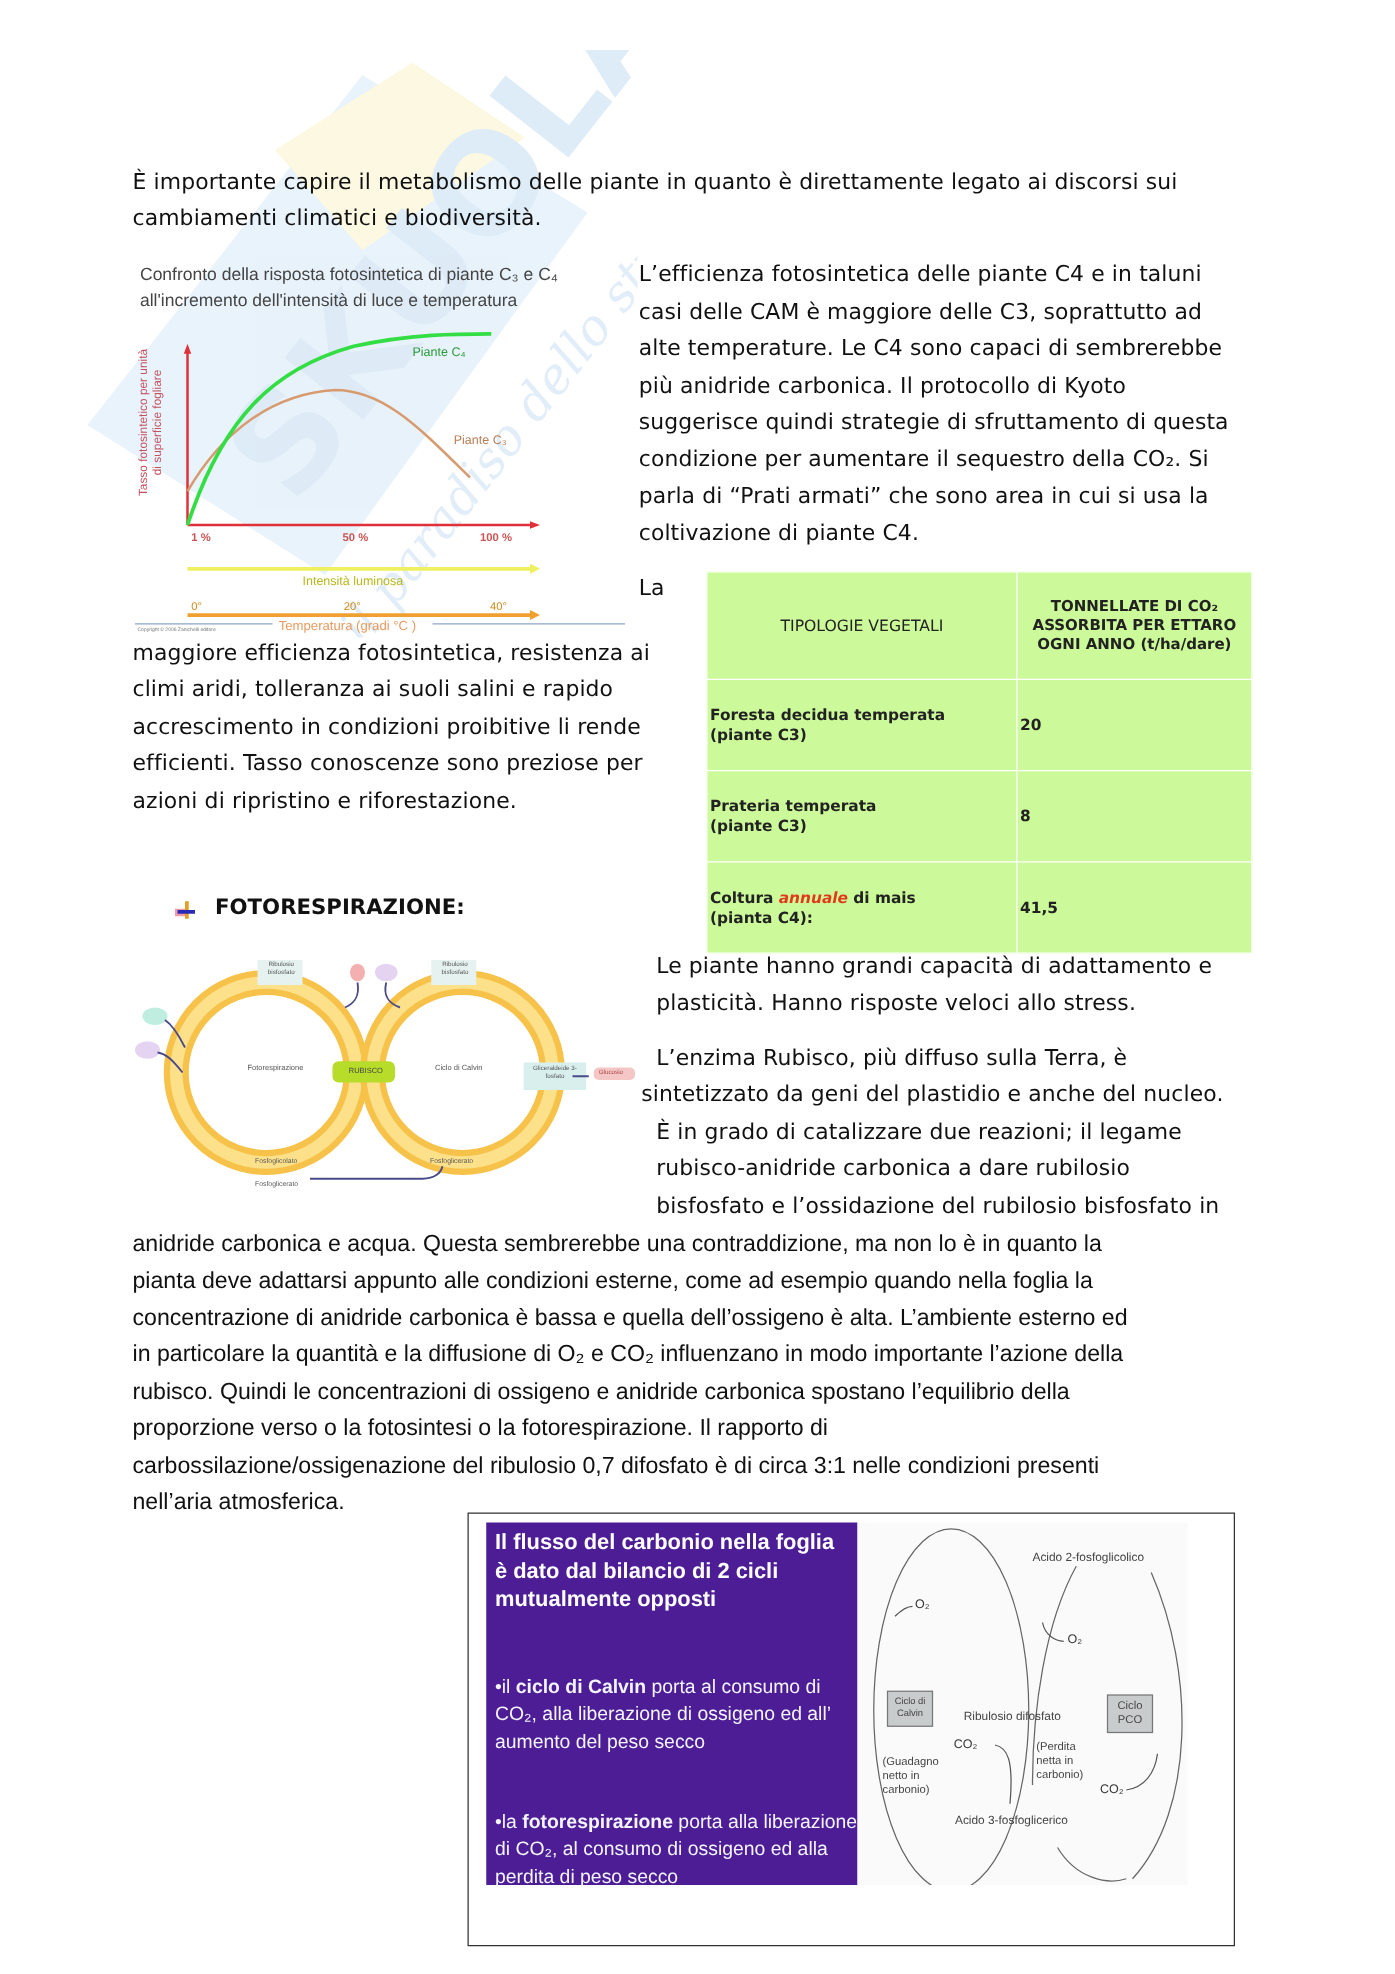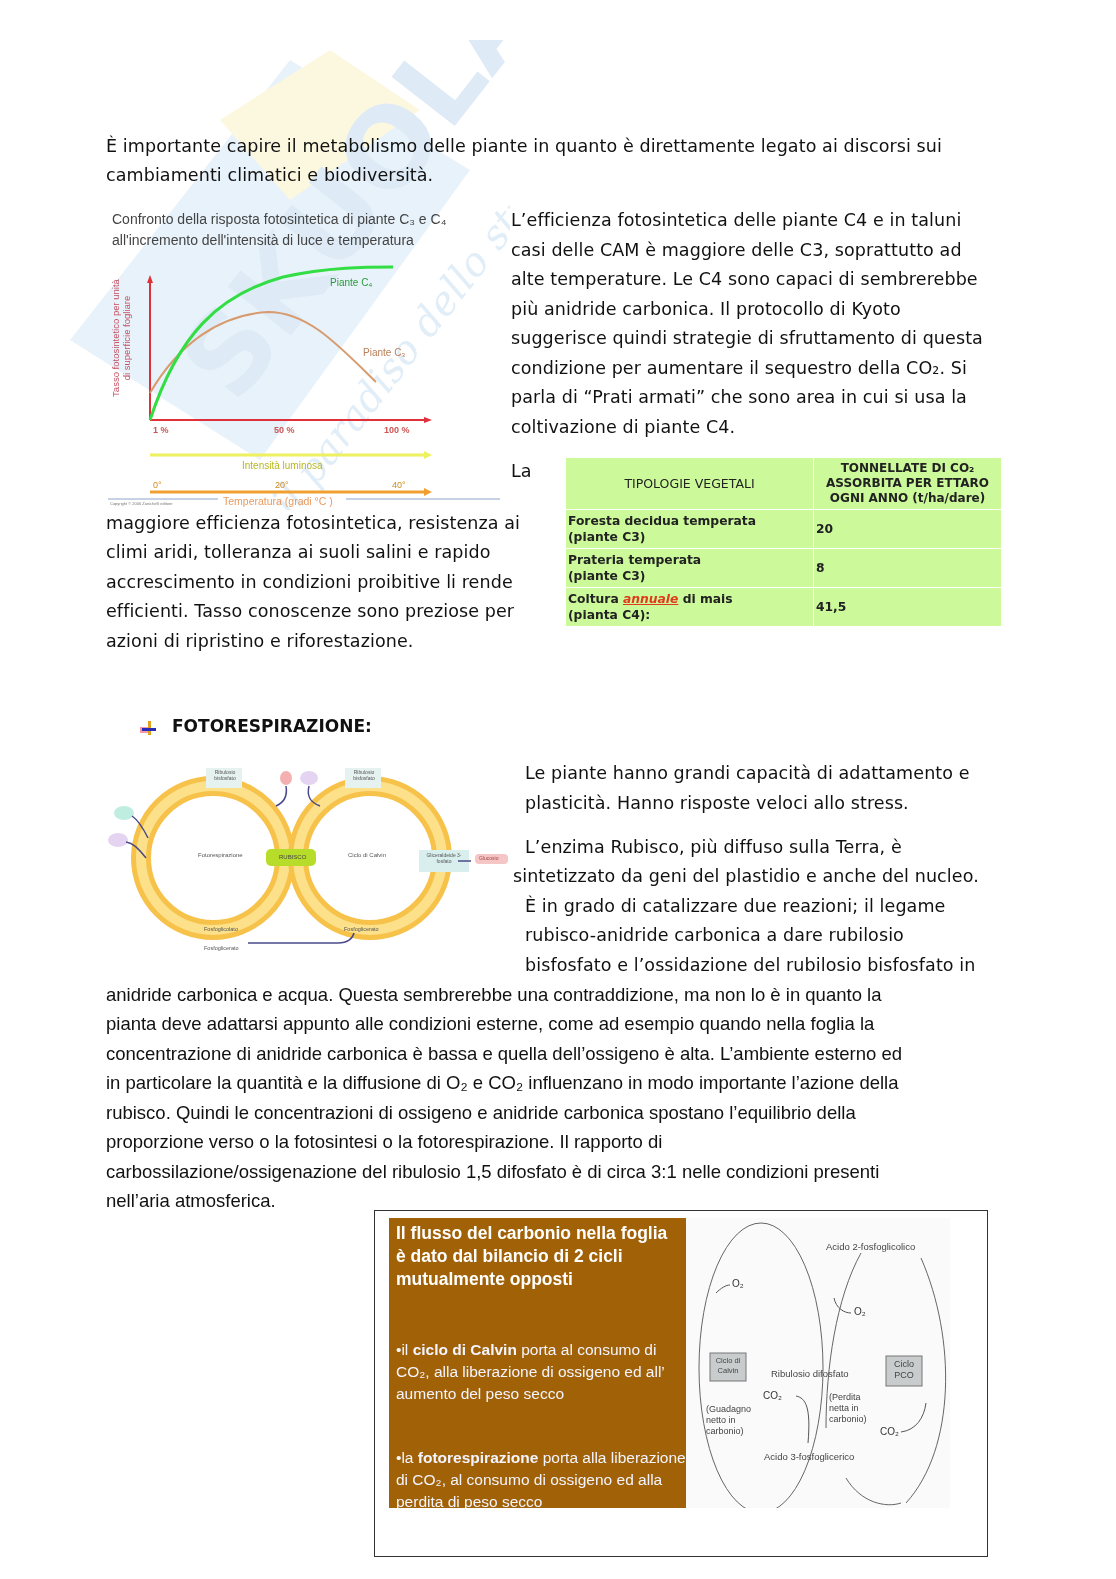--- a/index.html
+++ b/index.html
@@ -18,7 +18,7 @@
   
   .ctab { position:absolute; left:565px; top:457px; width:437px; border-collapse:collapse; background:#ccfa9a;
           font-family:"DejaVu Sans", sans-serif; font-size:12.3px; font-weight:bold; color:#222; }
-  .ctab td, .ctab th { border:1px solid #fff; padding:2px 2px; }
+  .ctab td, .ctab th { border:1px solid #fff; padding:19px 2px; }
   .ctab th { font-weight:normal; font-size:12.5px; height:47px; }
   .ctab th.h2 { font-weight:bold; font-size:12px; line-height:15px; }
   .ctab td.v { text-align:left; width:183px; }

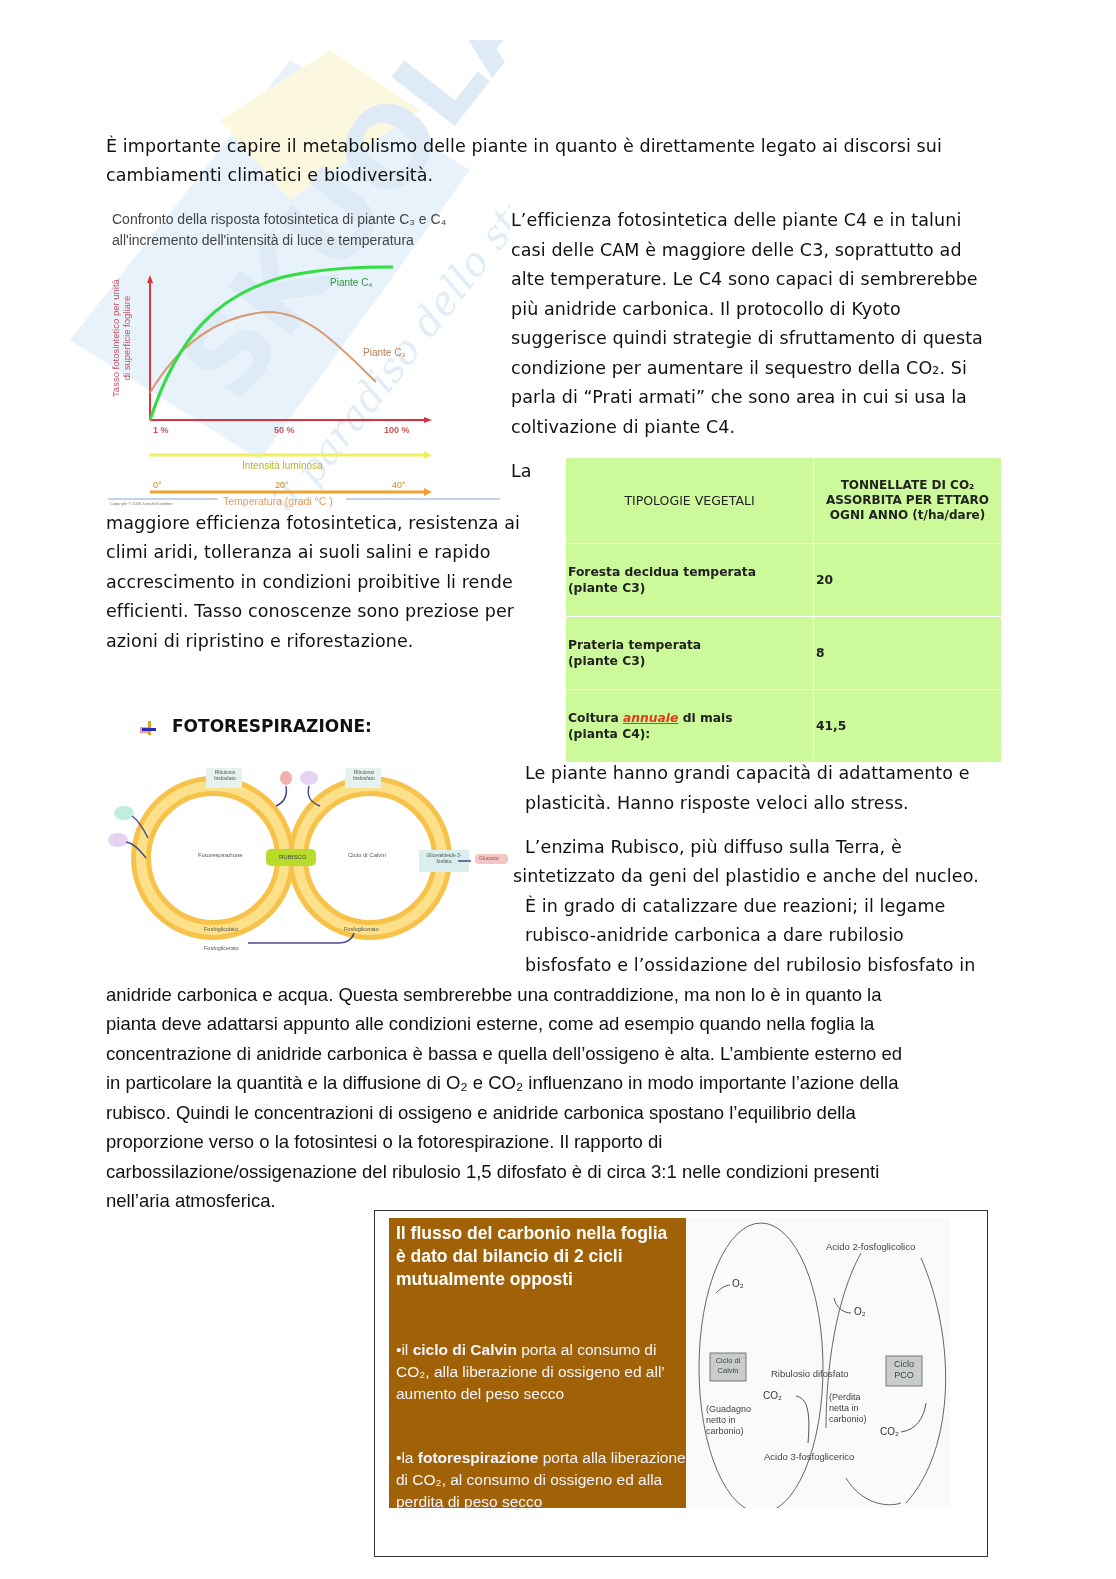--- a/index.html
+++ b/index.html
@@ -23,7 +23,7 @@
   .ctab th.h2 { font-weight:bold; font-size:12px; line-height:15px; }
   .ctab td.v { text-align:left; width:183px; }
   .ctab tr.r td { height:34px; line-height:16px; }
-  .red { color:#e03a1a; font-style:italic;text-decoration:underline; }
+  .red { color:#e03a1a; font-style:italic; }
 
   .heading { position:absolute; left:140px; top:716px; font-family:"DejaVu Sans", sans-serif; font-weight:bold; font-size:17px; }
   .bullet-icon { position:absolute; left:140px; top:719px; width:18px; height:18px; }

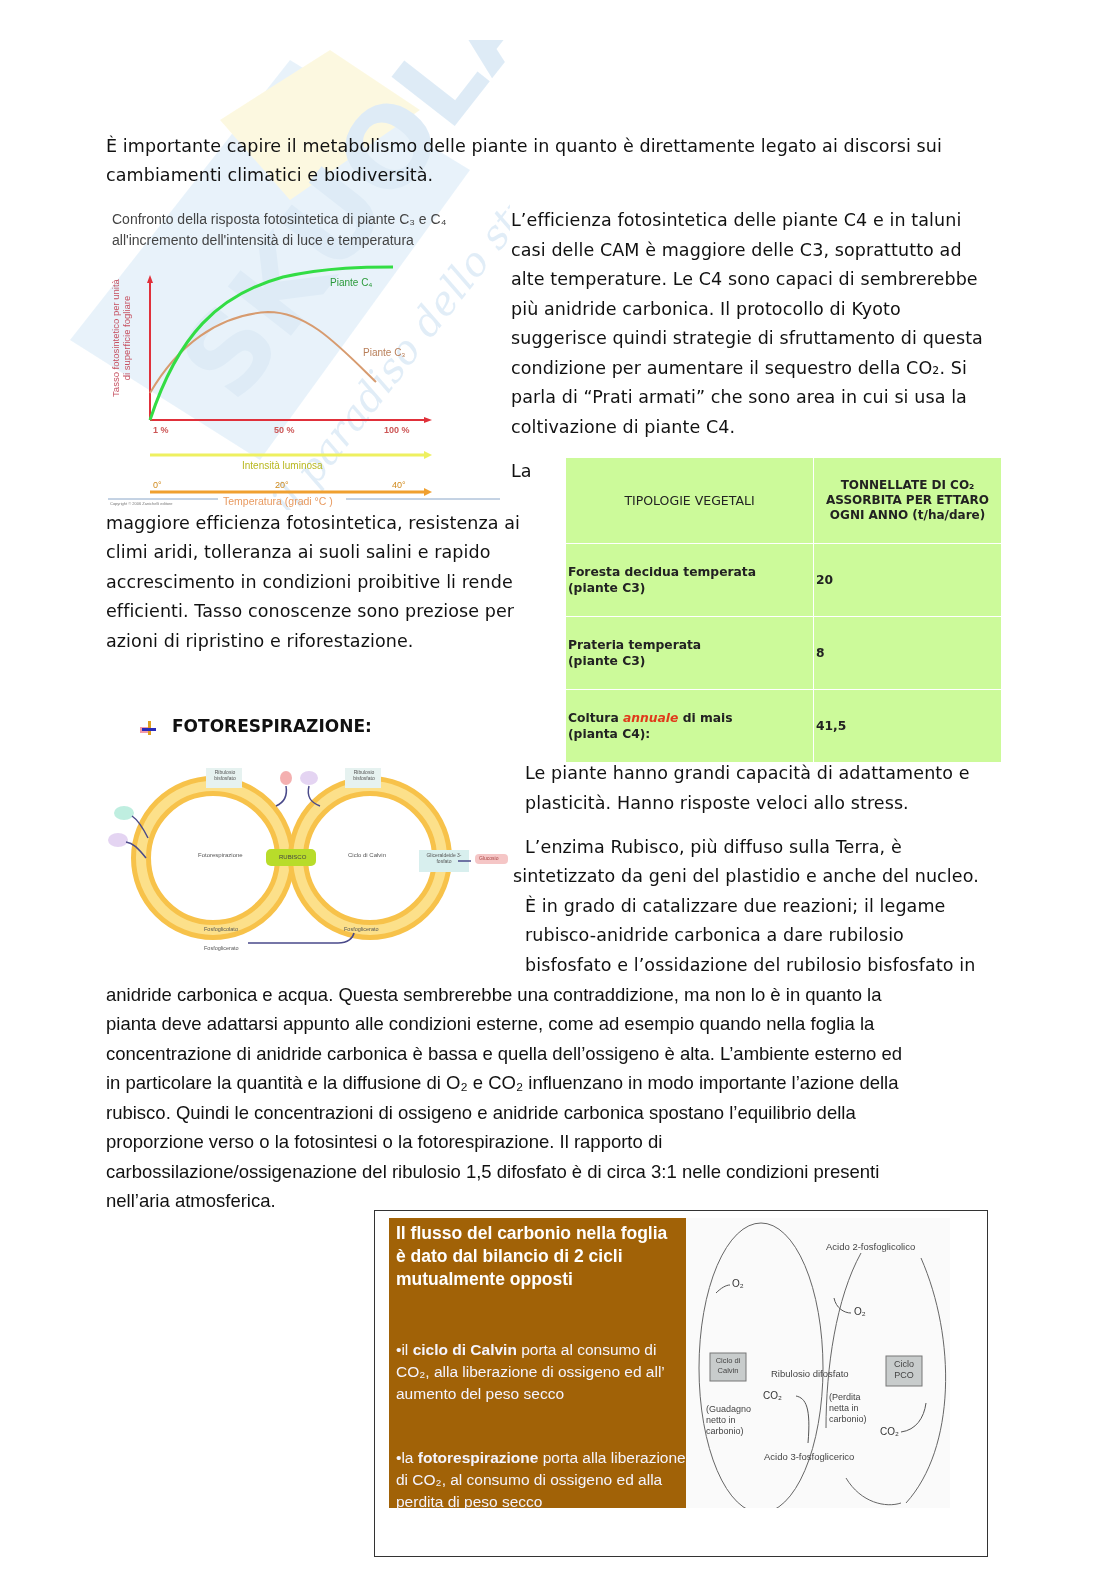--- a/index.html
+++ b/index.html
@@ -206,7 +206,7 @@
   <div class="pc" style="left:106px;top:1068px;">in particolare la quantità e la diffusione di O₂ e CO₂ influenzano in modo importante l’azione della</div>
   <div class="pc" style="left:106px;top:1098px;">rubisco. Quindi le concentrazioni di ossigeno e anidride carbonica spostano l’equilibrio della</div>
   <div class="pc" style="left:106px;top:1127px;">proporzione verso o la fotosintesi o la fotorespirazione. Il rapporto di</div>
-  <div class="pc" style="left:106px;top:1157px;">carbossilazione/ossigenazione del ribulosio 1,5 difosfato è di circa 3:1 nelle condizioni presenti</div>
+  <div class="pc" style="left:106px;top:1157px;">carbossilazione/ossigenazione del ribulosio 0,7 difosfato è di circa 3:1 nelle condizioni presenti</div>
   <div class="pc" style="left:106px;top:1186px;">nell’aria atmosferica.</div>
 </div>
 

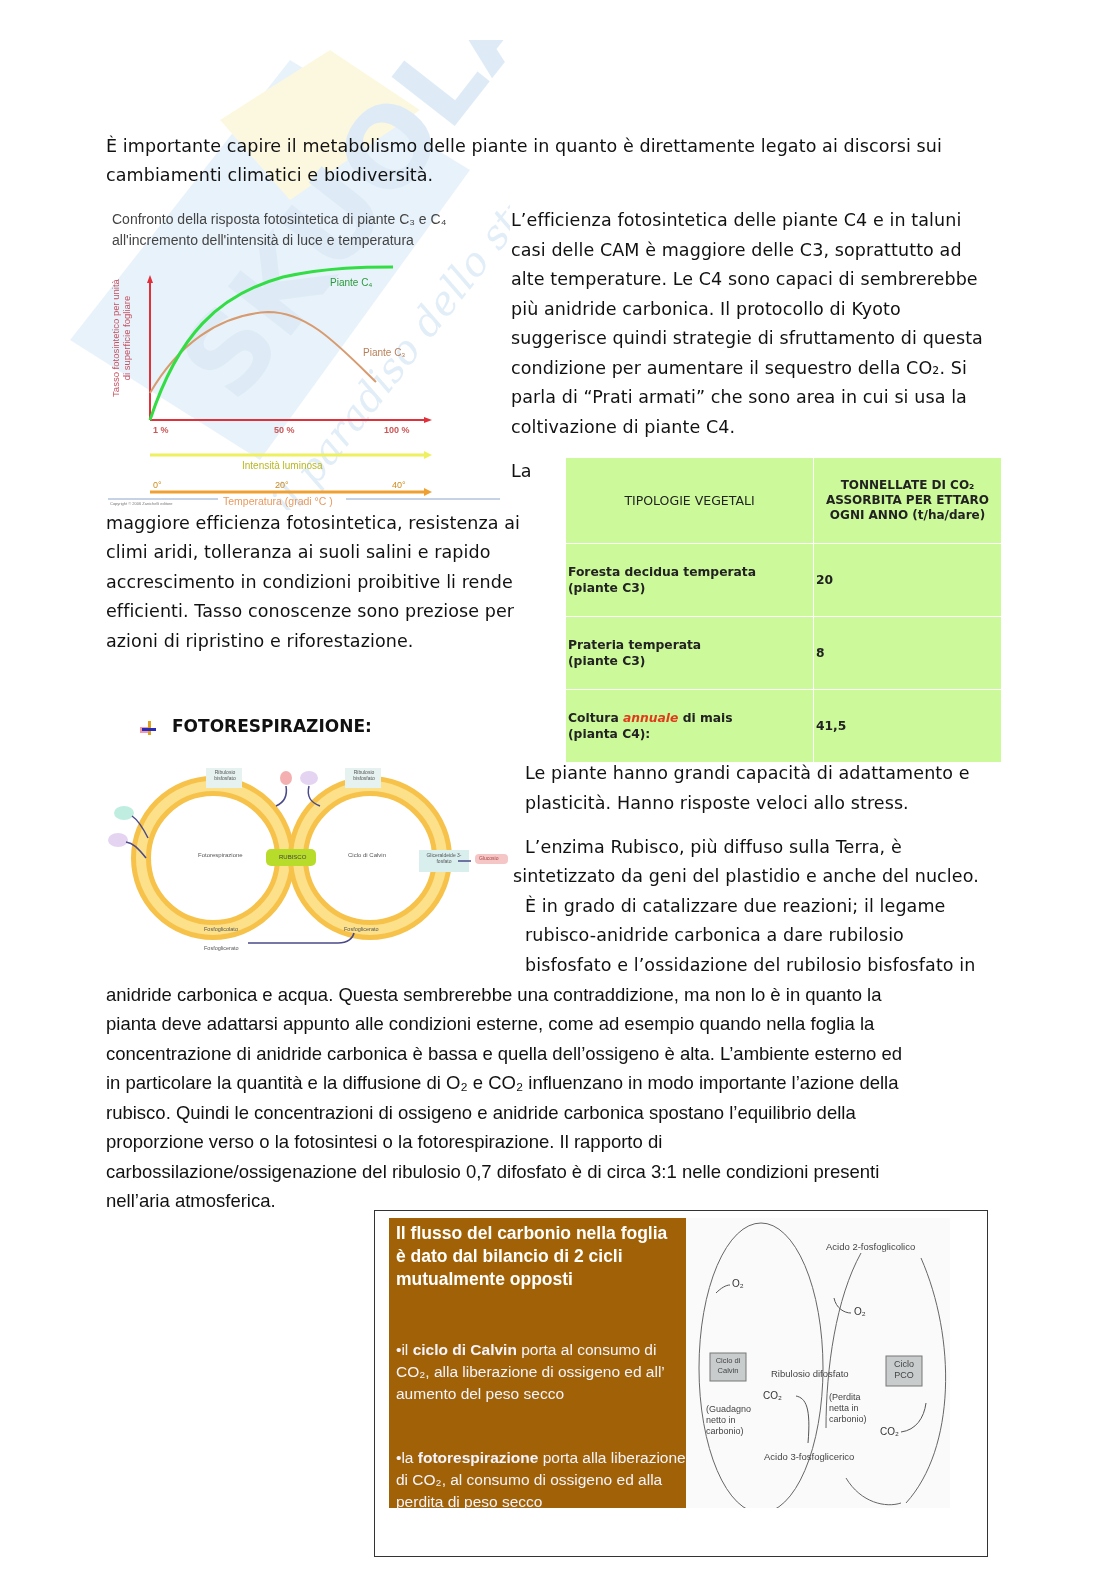--- a/index.html
+++ b/index.html
@@ -31,7 +31,7 @@
   .cycle { position:absolute; left:108px; top:758px; width:404px; height:200px; }
 
   .frame { position:absolute; left:374px; top:1210px; width:612px; height:345px; border:1px solid #333; }
-  .blue { position:absolute; left:14px; top:7px; width:297px; height:290px; background:#a16207; color:#fff;
+  .blue { position:absolute; left:14px; top:7px; width:297px; height:290px; background:#4c1d95; color:#fff;
           font-family:"Liberation Sans Narrow","Liberation Sans", sans-serif; }
   .blue .t { position:absolute; left:7px; top:4px; font-size:17.5px; font-weight:bold; line-height:23px; width:285px; }
   .blue .b { position:absolute; left:7px; font-size:15.5px; line-height:22px; width:290px; color:#f4f4ff; }

